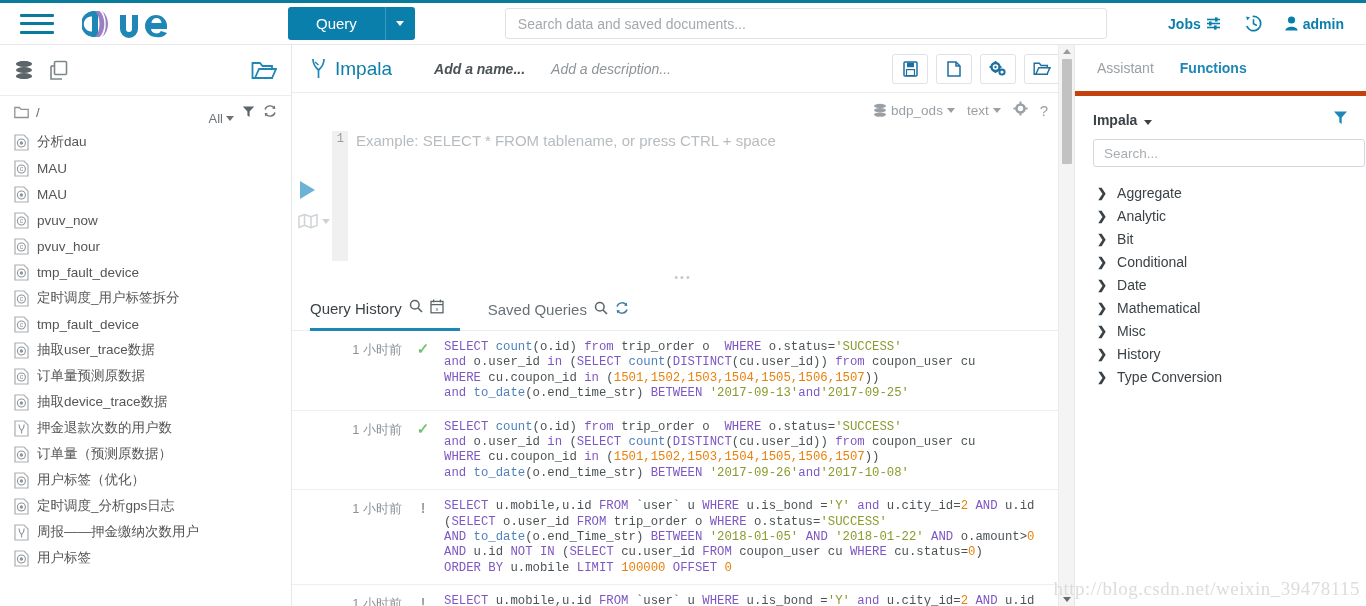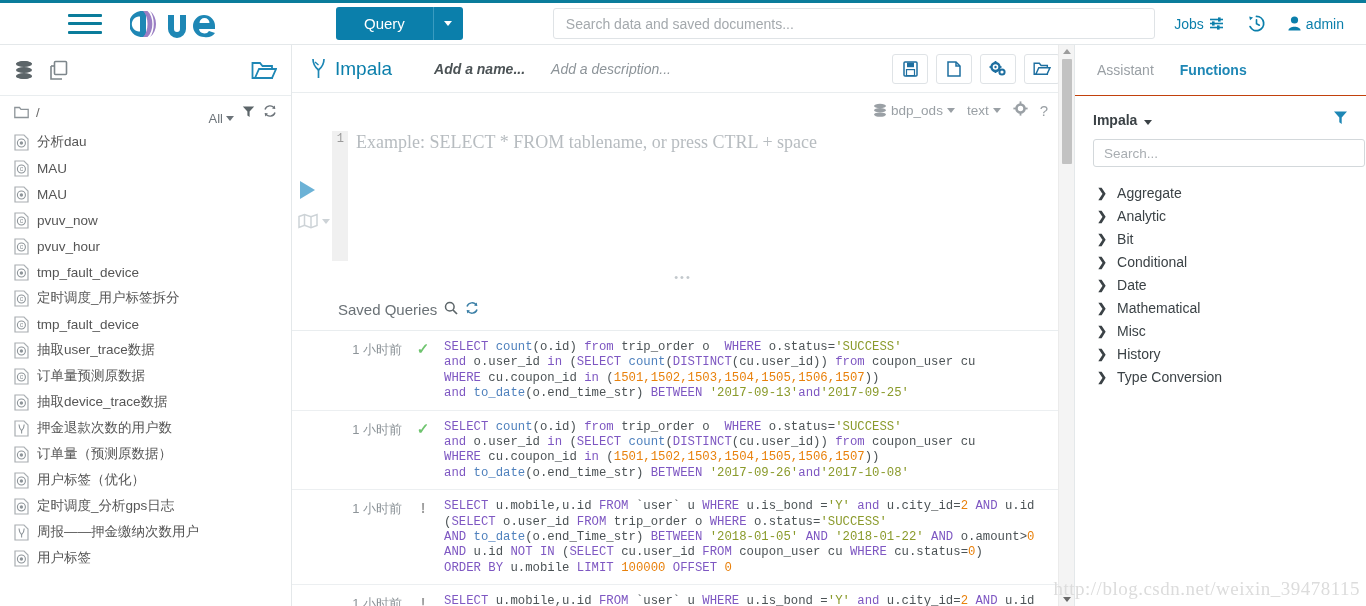--- a/index.html
+++ b/index.html
@@ -19,7 +19,7 @@
     background: #ffffff;
     border-top: 3px solid #0a7c9b;
     border-bottom: 1px solid #e4e8ea;
-    display: flex; align-items: center; padding-left: 48px;
+    display: flex; align-items: center;
   }
   .hamburger {
     width: 34px; height: 26px; margin-left: 20px; margin-right: 18px;

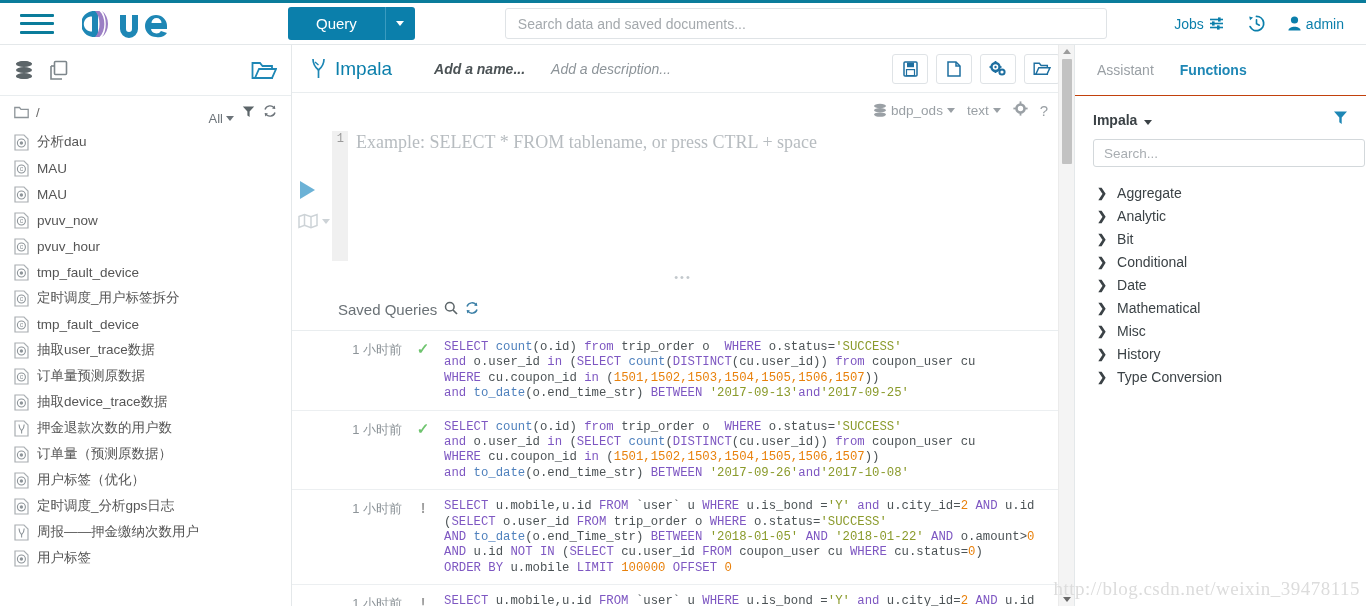--- a/index.html
+++ b/index.html
@@ -56,7 +56,7 @@
   .globalsearch::placeholder { color: #a4a9ad; }
 
   .topright { margin-left: auto; margin-right: 22px; display:flex; align-items:center; gap: 22px; }
-  .tr-item { display:flex; align-items:center; gap:5px; color:#0b7fab; font-size:14px; font-weight:normal; cursor:pointer; }
+  .tr-item { display:flex; align-items:center; gap:5px; color:#0b7fab; font-size:14px; font-weight:bold; cursor:pointer; }
 
   
   .body-row { position: absolute; top: 45px; left: 0; right: 0; bottom: 0; display: flex; }

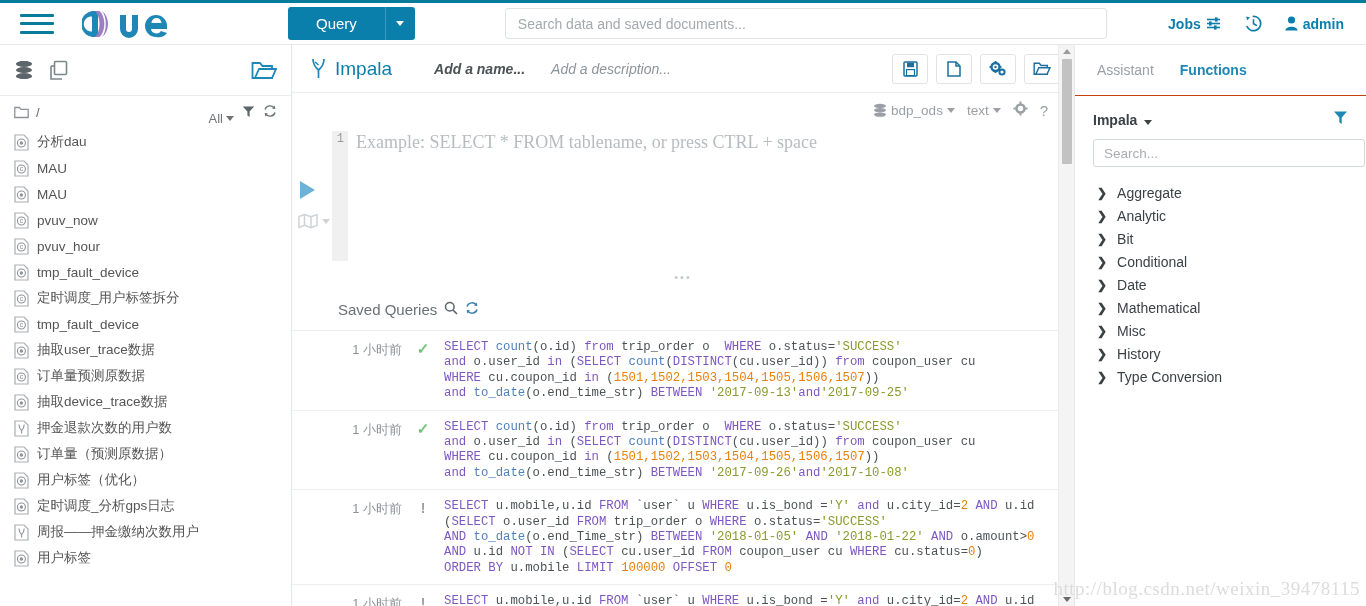--- a/index.html
+++ b/index.html
@@ -168,7 +168,7 @@
 
   
   .right-panel { width: 292px; flex: 0 0 292px; border-left: 1px solid #e4e8ea; background:#fff; }
-  .right-tabs { height: 51px; display:flex; align-items:center; gap: 26px; padding-left: 22px; border-bottom:1px solid #c2410c; }
+  .right-tabs { height: 51px; display:flex; align-items:center; gap: 26px; padding-left: 22px; border-bottom:5px solid #c2410c; }
   .rtab { font-size: 14px; color:#9aa0a5; cursor:pointer; }
   .rtab.active { color:#1e87b5; font-weight:bold; }
   .r-dialect { display:flex; align-items:center; padding: 14px 18px 6px 18px; }

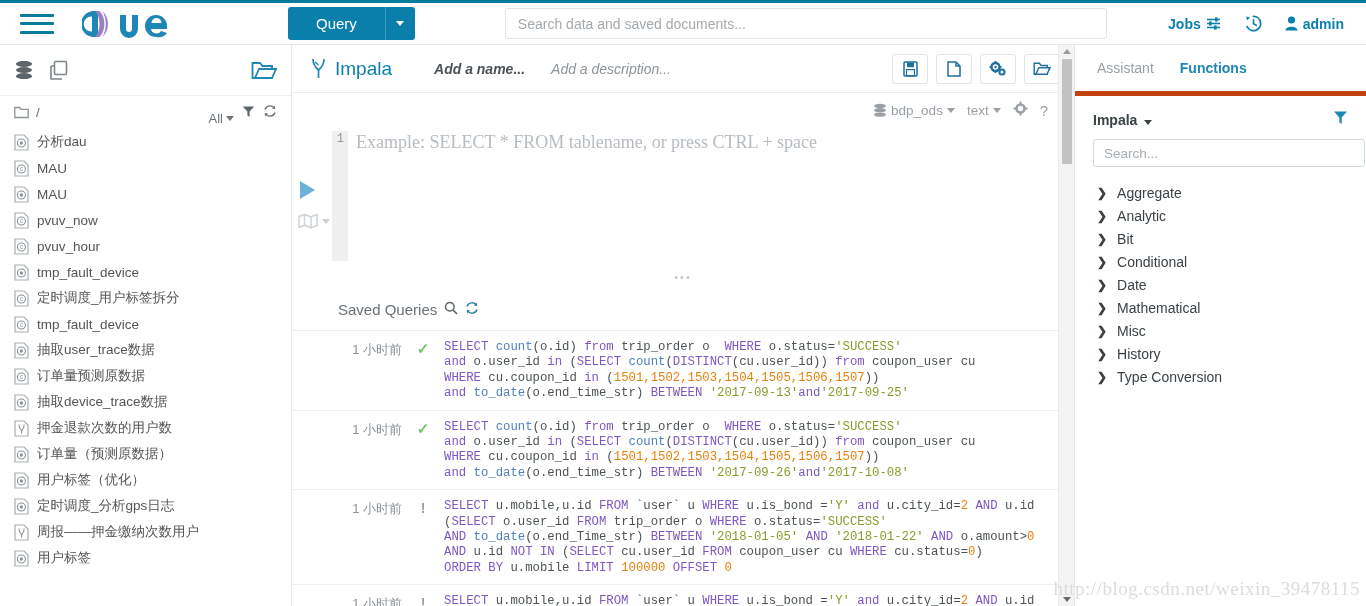--- a/index.html
+++ b/index.html
@@ -126,8 +126,8 @@
     height: 100%;
   }
   .code-ph {
-    padding-left: 8px; font-family: Liberation Serif, serif;
-    font-size: 18px; color:#b7bcc0; padding-top: 1px; text-align: center;
+    padding-left: 8px; font-family: Liberation Sans, sans-serif;
+    font-size: 15px; color:#b7bcc0; padding-top: 1px; text-align: center;
   }
 
   .drag-dots { text-align:center; color:#c2c8cc; font-size: 11px; letter-spacing:2px; height: 12px; line-height:8px; }

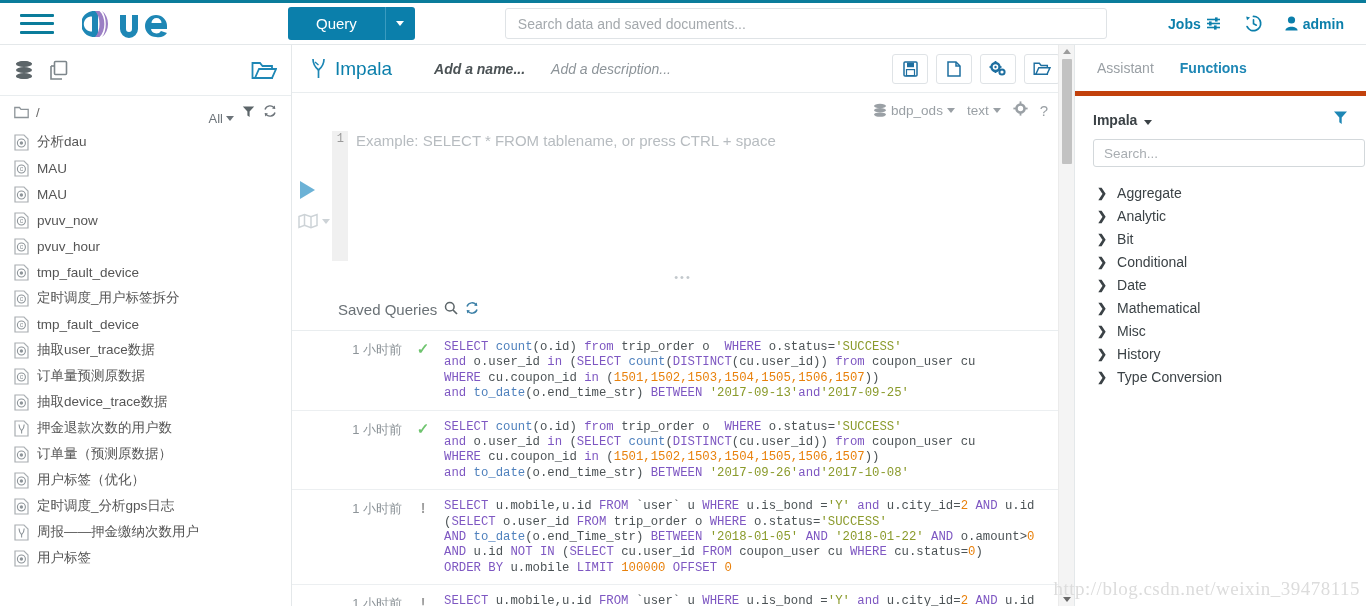--- a/index.html
+++ b/index.html
@@ -583,6 +583,24 @@
       <div class="drag-dots">•••</div>
 
       <div class="hist-tabs">
+        <div class="htab active">
+          <span class="lbl">Query History</span>
+          <span>
+            <svg width="14" height="14" viewBox="0 0 14 14">
+              <circle cx="5.8" cy="5.8" r="4.3" fill="none" stroke="#5c6569" stroke-width="1.5"></circle>
+              <line x1="9" y1="9" x2="13" y2="13" stroke="#5c6569" stroke-width="1.7"></line>
+            </svg>
+          </span>
+          <span>
+            <svg width="14" height="15" viewBox="0 0 14 15">
+              <rect x="1" y="2.4" width="12" height="11.4" fill="none" stroke="#5c6569" stroke-width="1.3"></rect>
+              <line x1="1" y1="5.6" x2="13" y2="5.6" stroke="#5c6569" stroke-width="1.3"></line>
+              <line x1="3.6" y1="0.6" x2="3.6" y2="3.4" stroke="#5c6569" stroke-width="1.3"></line>
+              <line x1="10.4" y1="0.6" x2="10.4" y2="3.4" stroke="#5c6569" stroke-width="1.3"></line>
+              <text x="7" y="12.2" font-size="6" text-anchor="middle" fill="#5c6569" font-family="Liberation Sans">x</text>
+            </svg>
+          </span>
+        </div>
         <div class="htab htab2">
           <span class="lbl">Saved Queries</span>
           <span>

